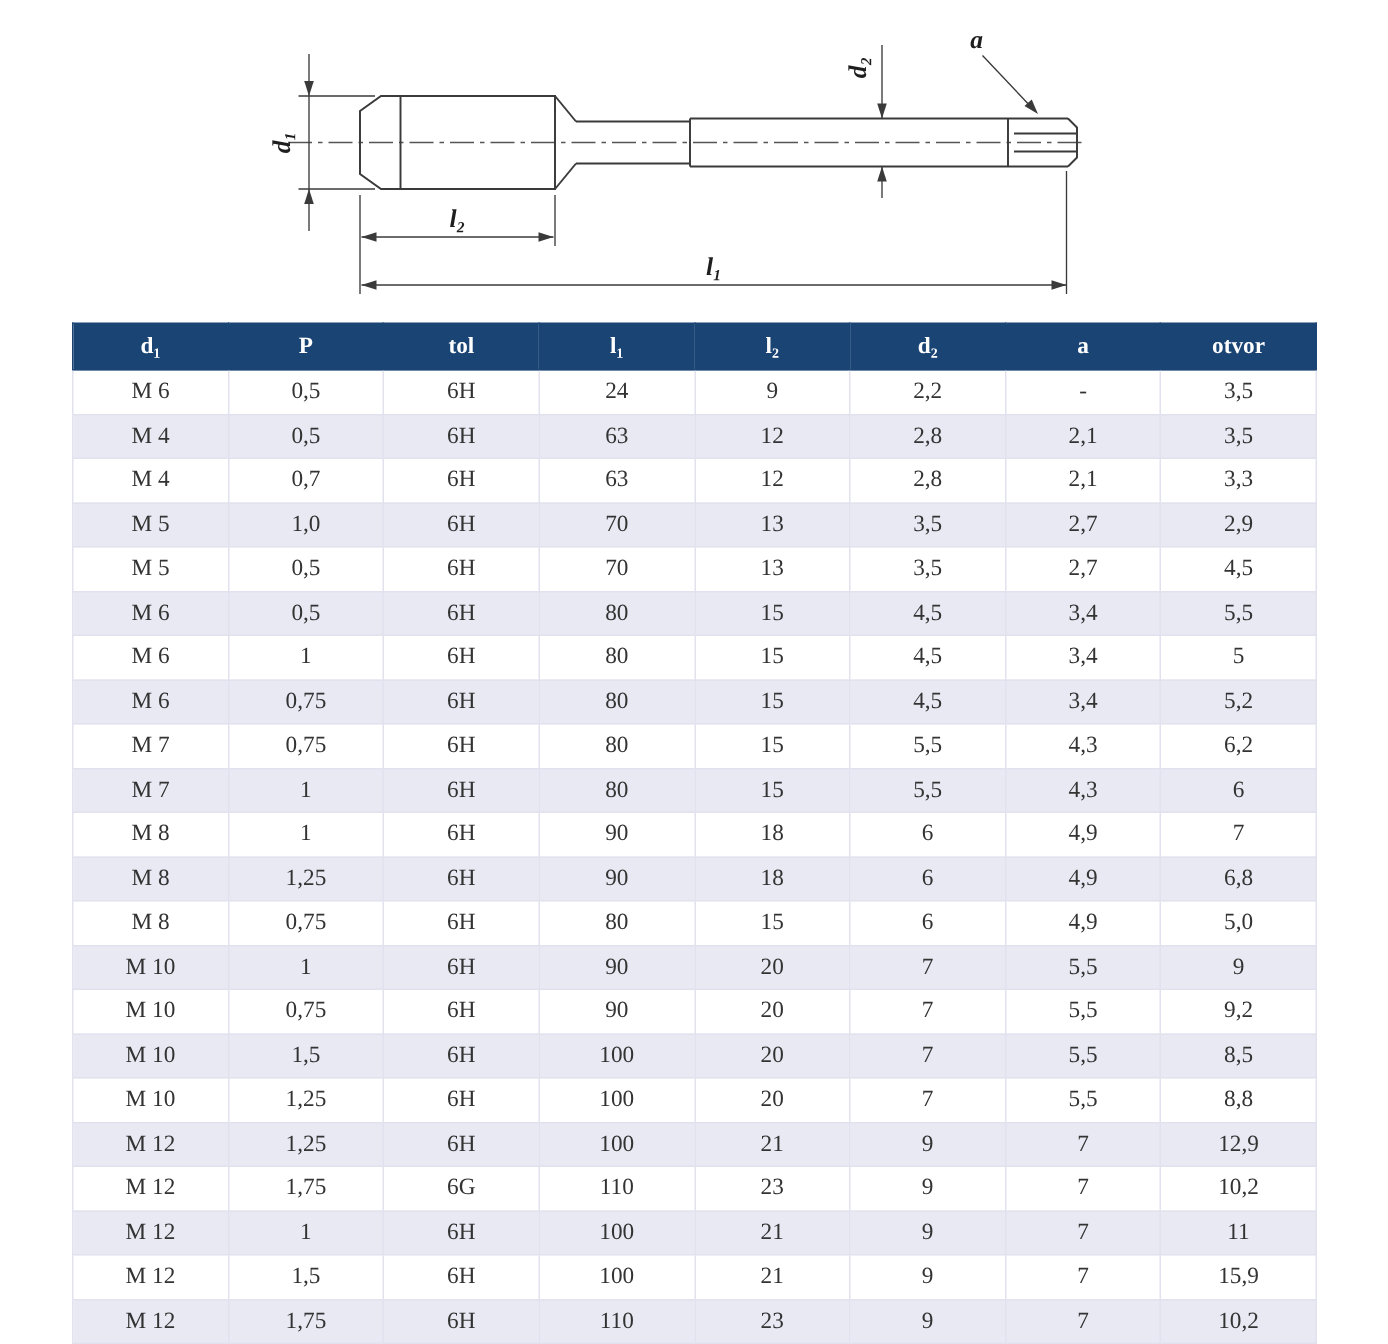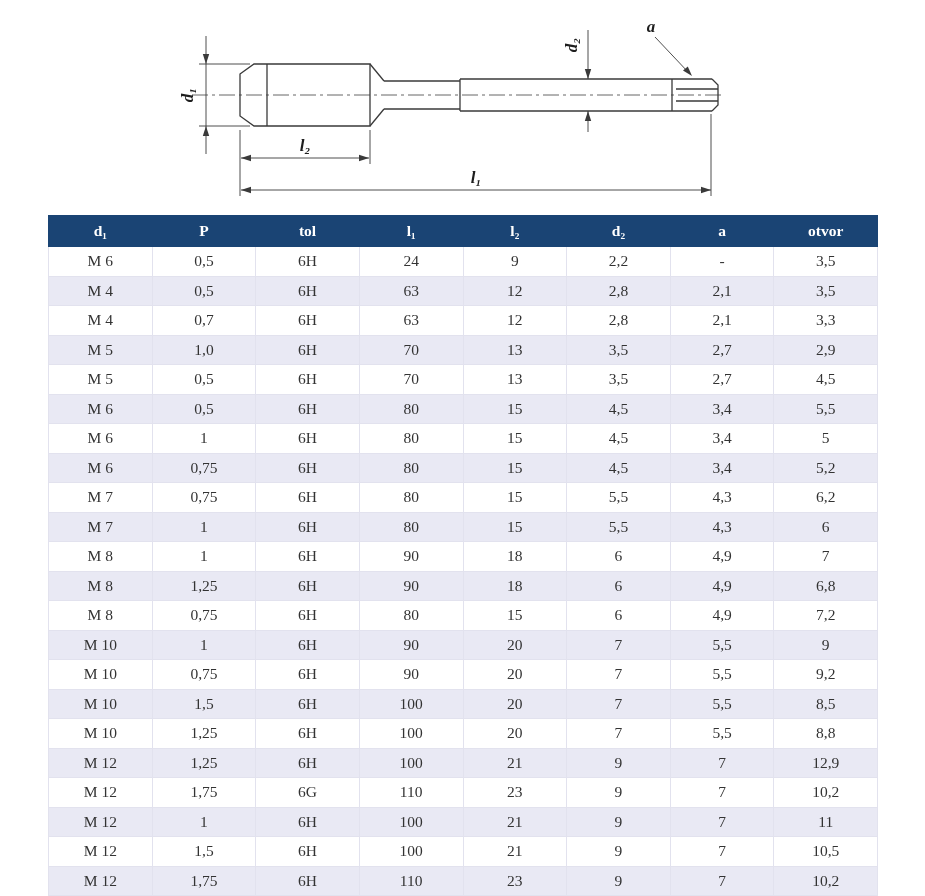--- a/index.html
+++ b/index.html
@@ -251,7 +251,7 @@
         <td>15</td>
         <td>6</td>
         <td>4,9</td>
-        <td>7,2</td>
+        <td>5,0</td>
       </tr>
       <tr>
         <td>M 10</td>

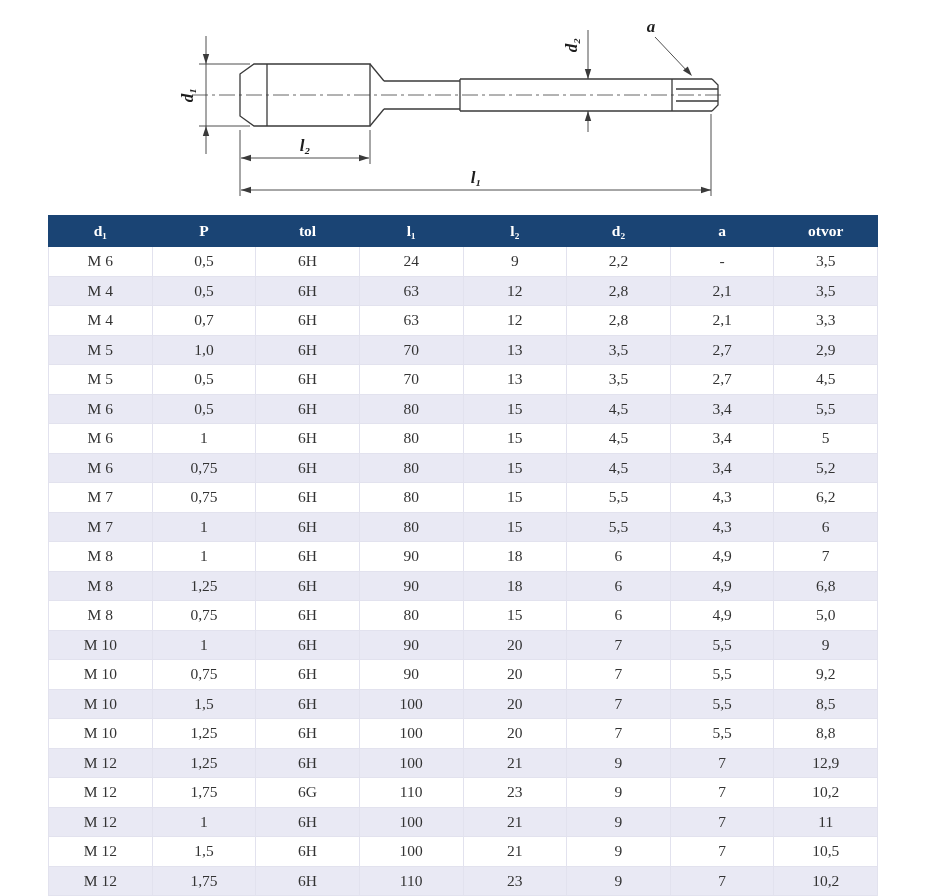--- a/index.html
+++ b/index.html
@@ -331,7 +331,7 @@
         <td>21</td>
         <td>9</td>
         <td>7</td>
-        <td>10,5</td>
+        <td>15,9</td>
       </tr>
       <tr>
         <td>M 12</td>

